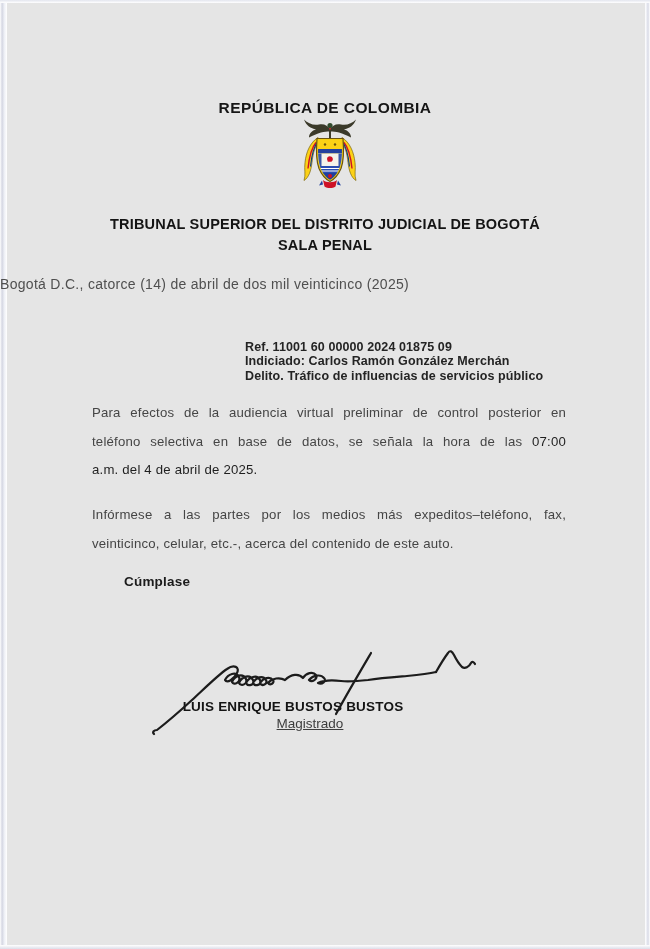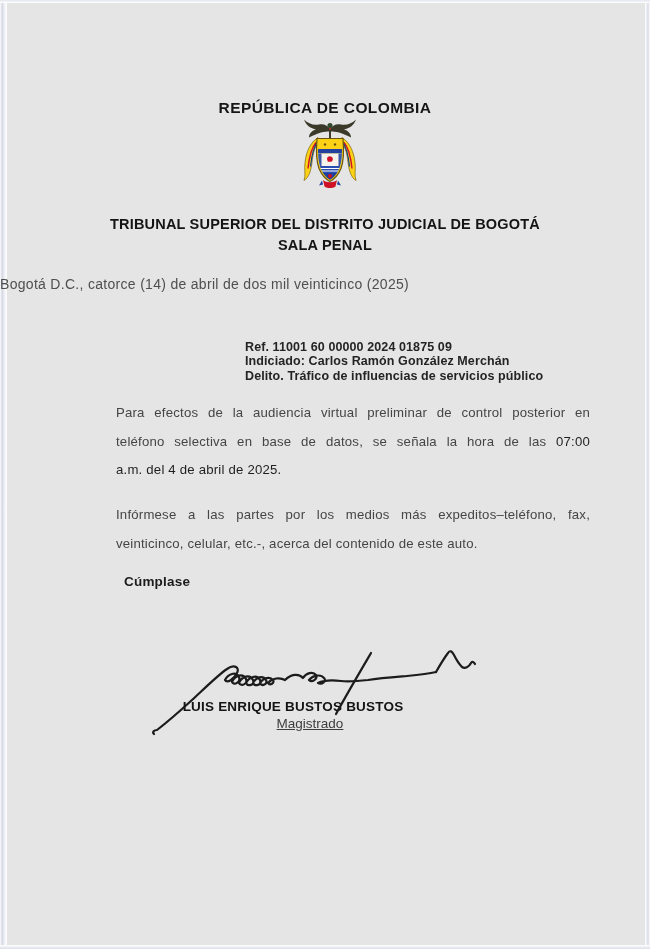--- a/index.html
+++ b/index.html
@@ -37,7 +37,7 @@
     font-weight:bold; font-size:12.5px; line-height:14.3px; color:#242424; letter-spacing:.1px;margin-top:6px;
   }
   .para { position:absolute; left:92px; width:474px; font-size:13.2px;
-    line-height:28.6px; color:#454545; letter-spacing:.2px;margin-left:24px; }
+    line-height:28.6px; color:#454545; letter-spacing:.2px; }
   .para1 { top:399px; }
   .para2 { top:501px; }
   .jline { text-align:justify; text-align-last:justify; }

